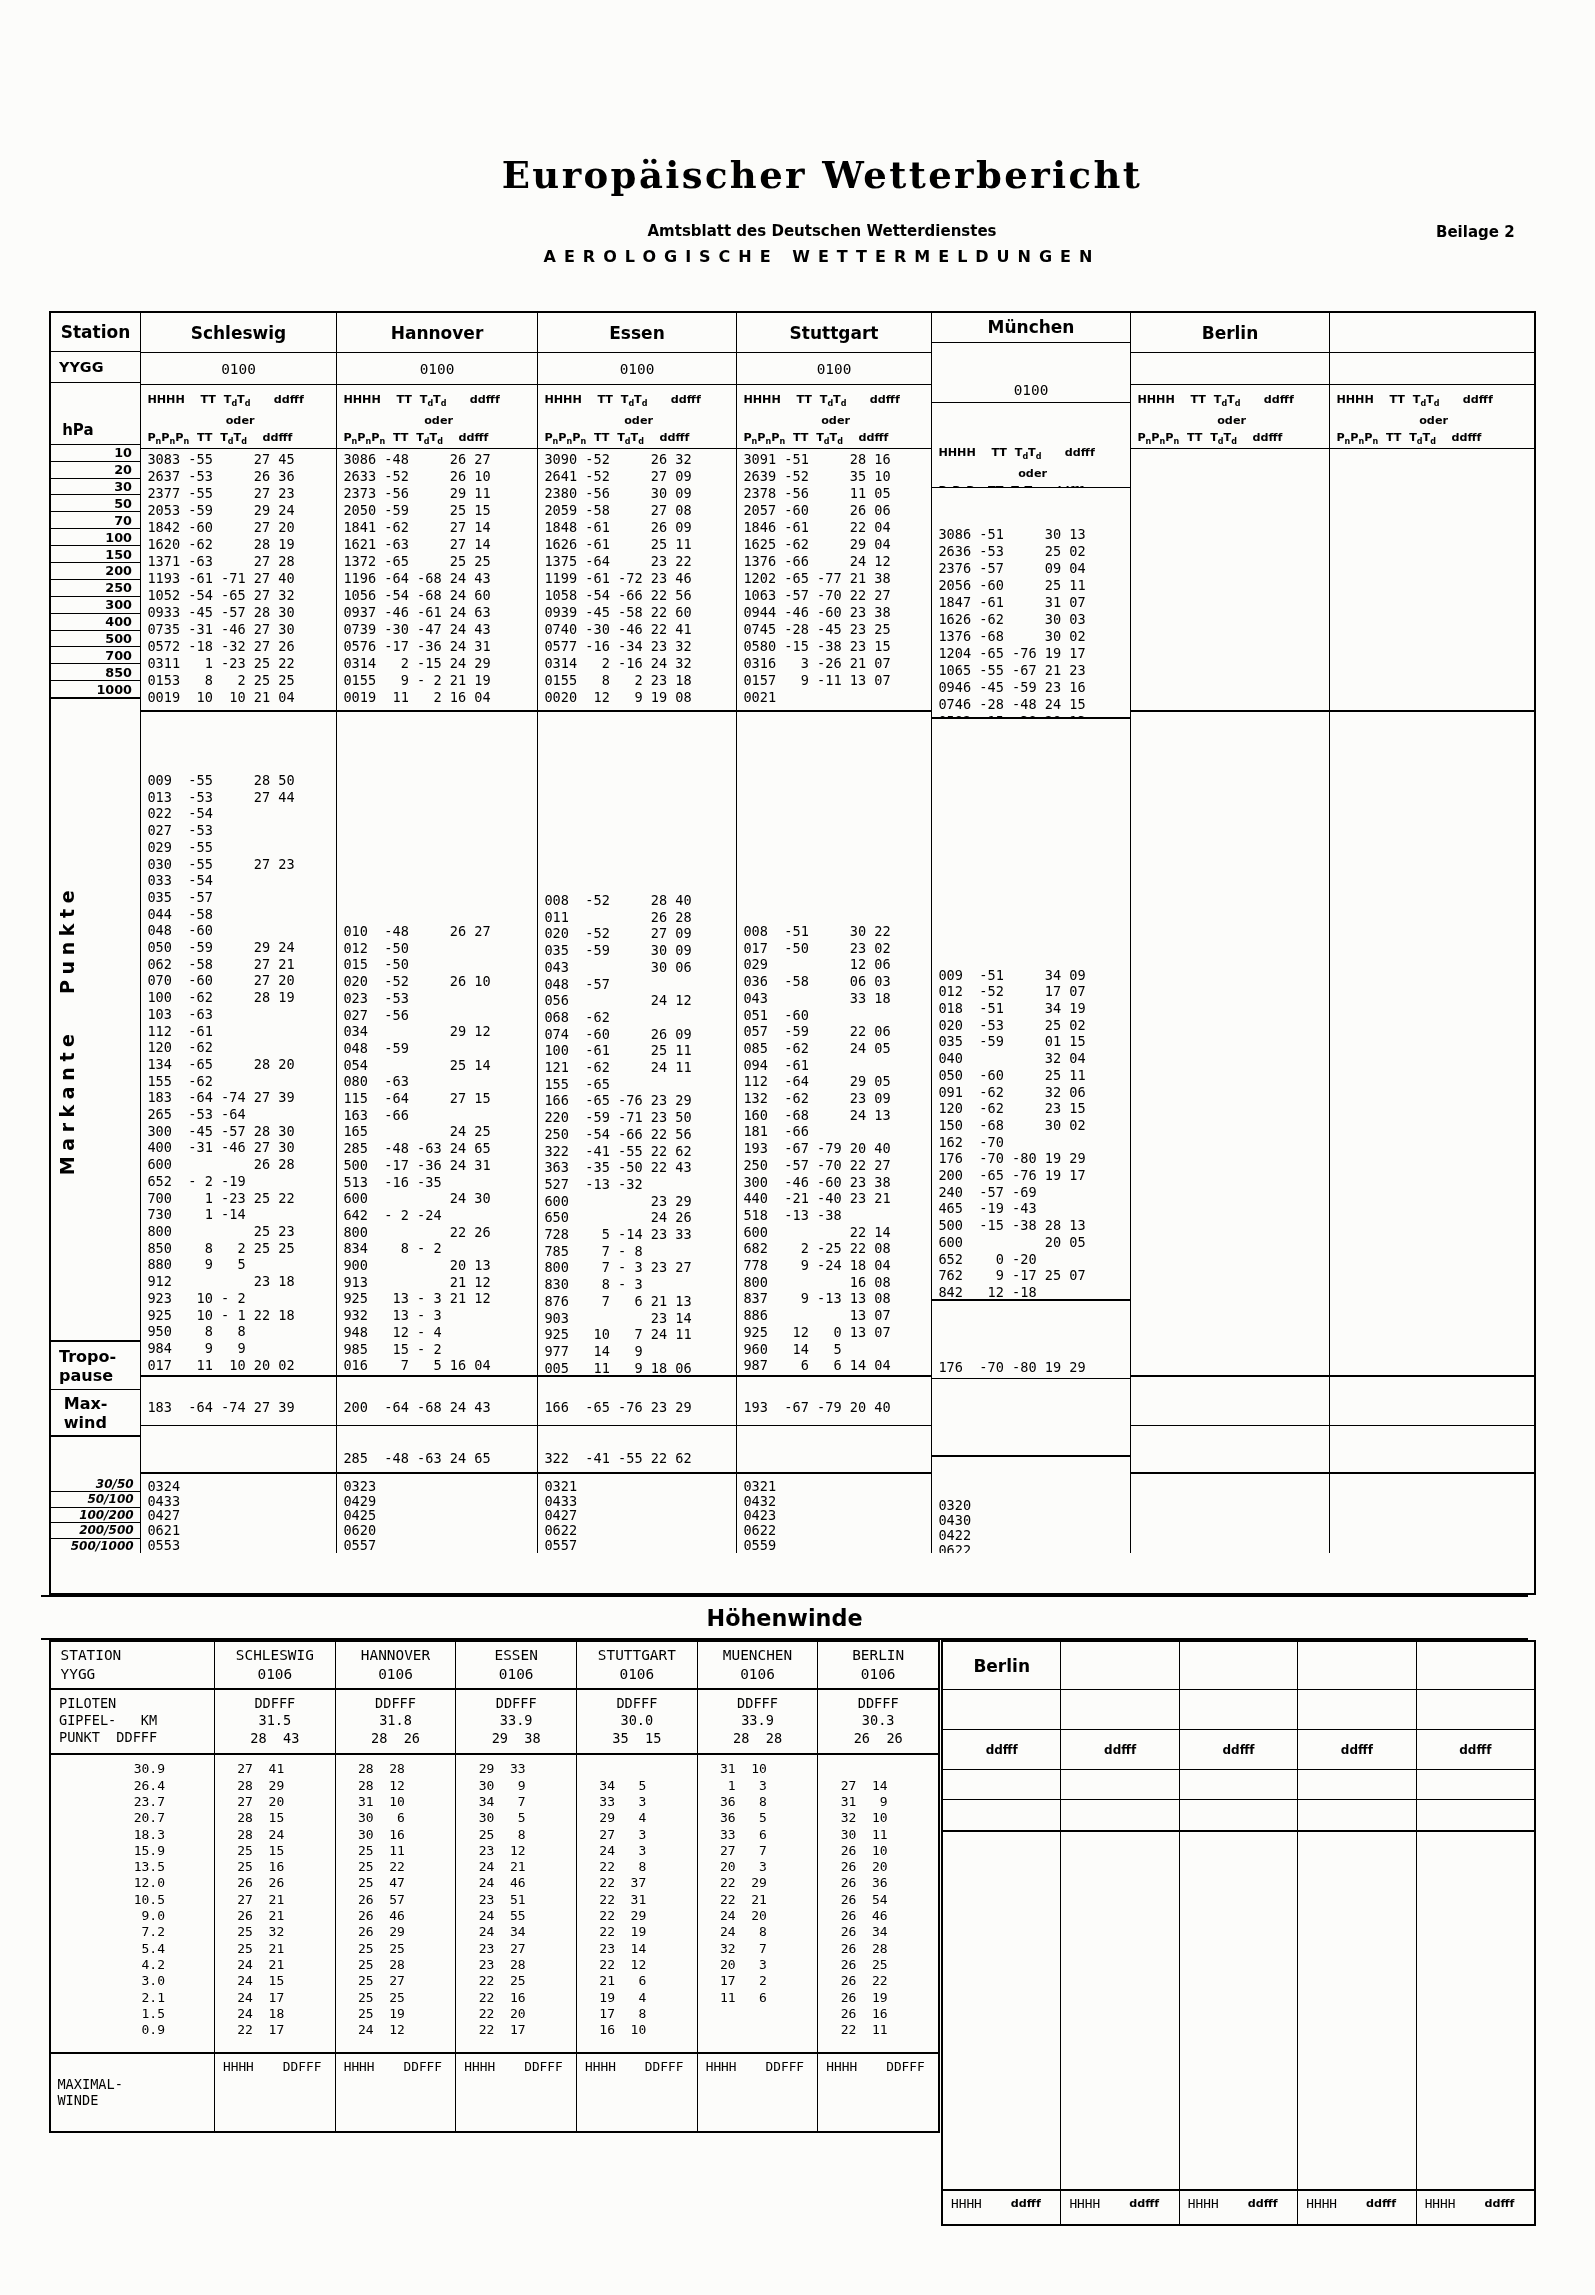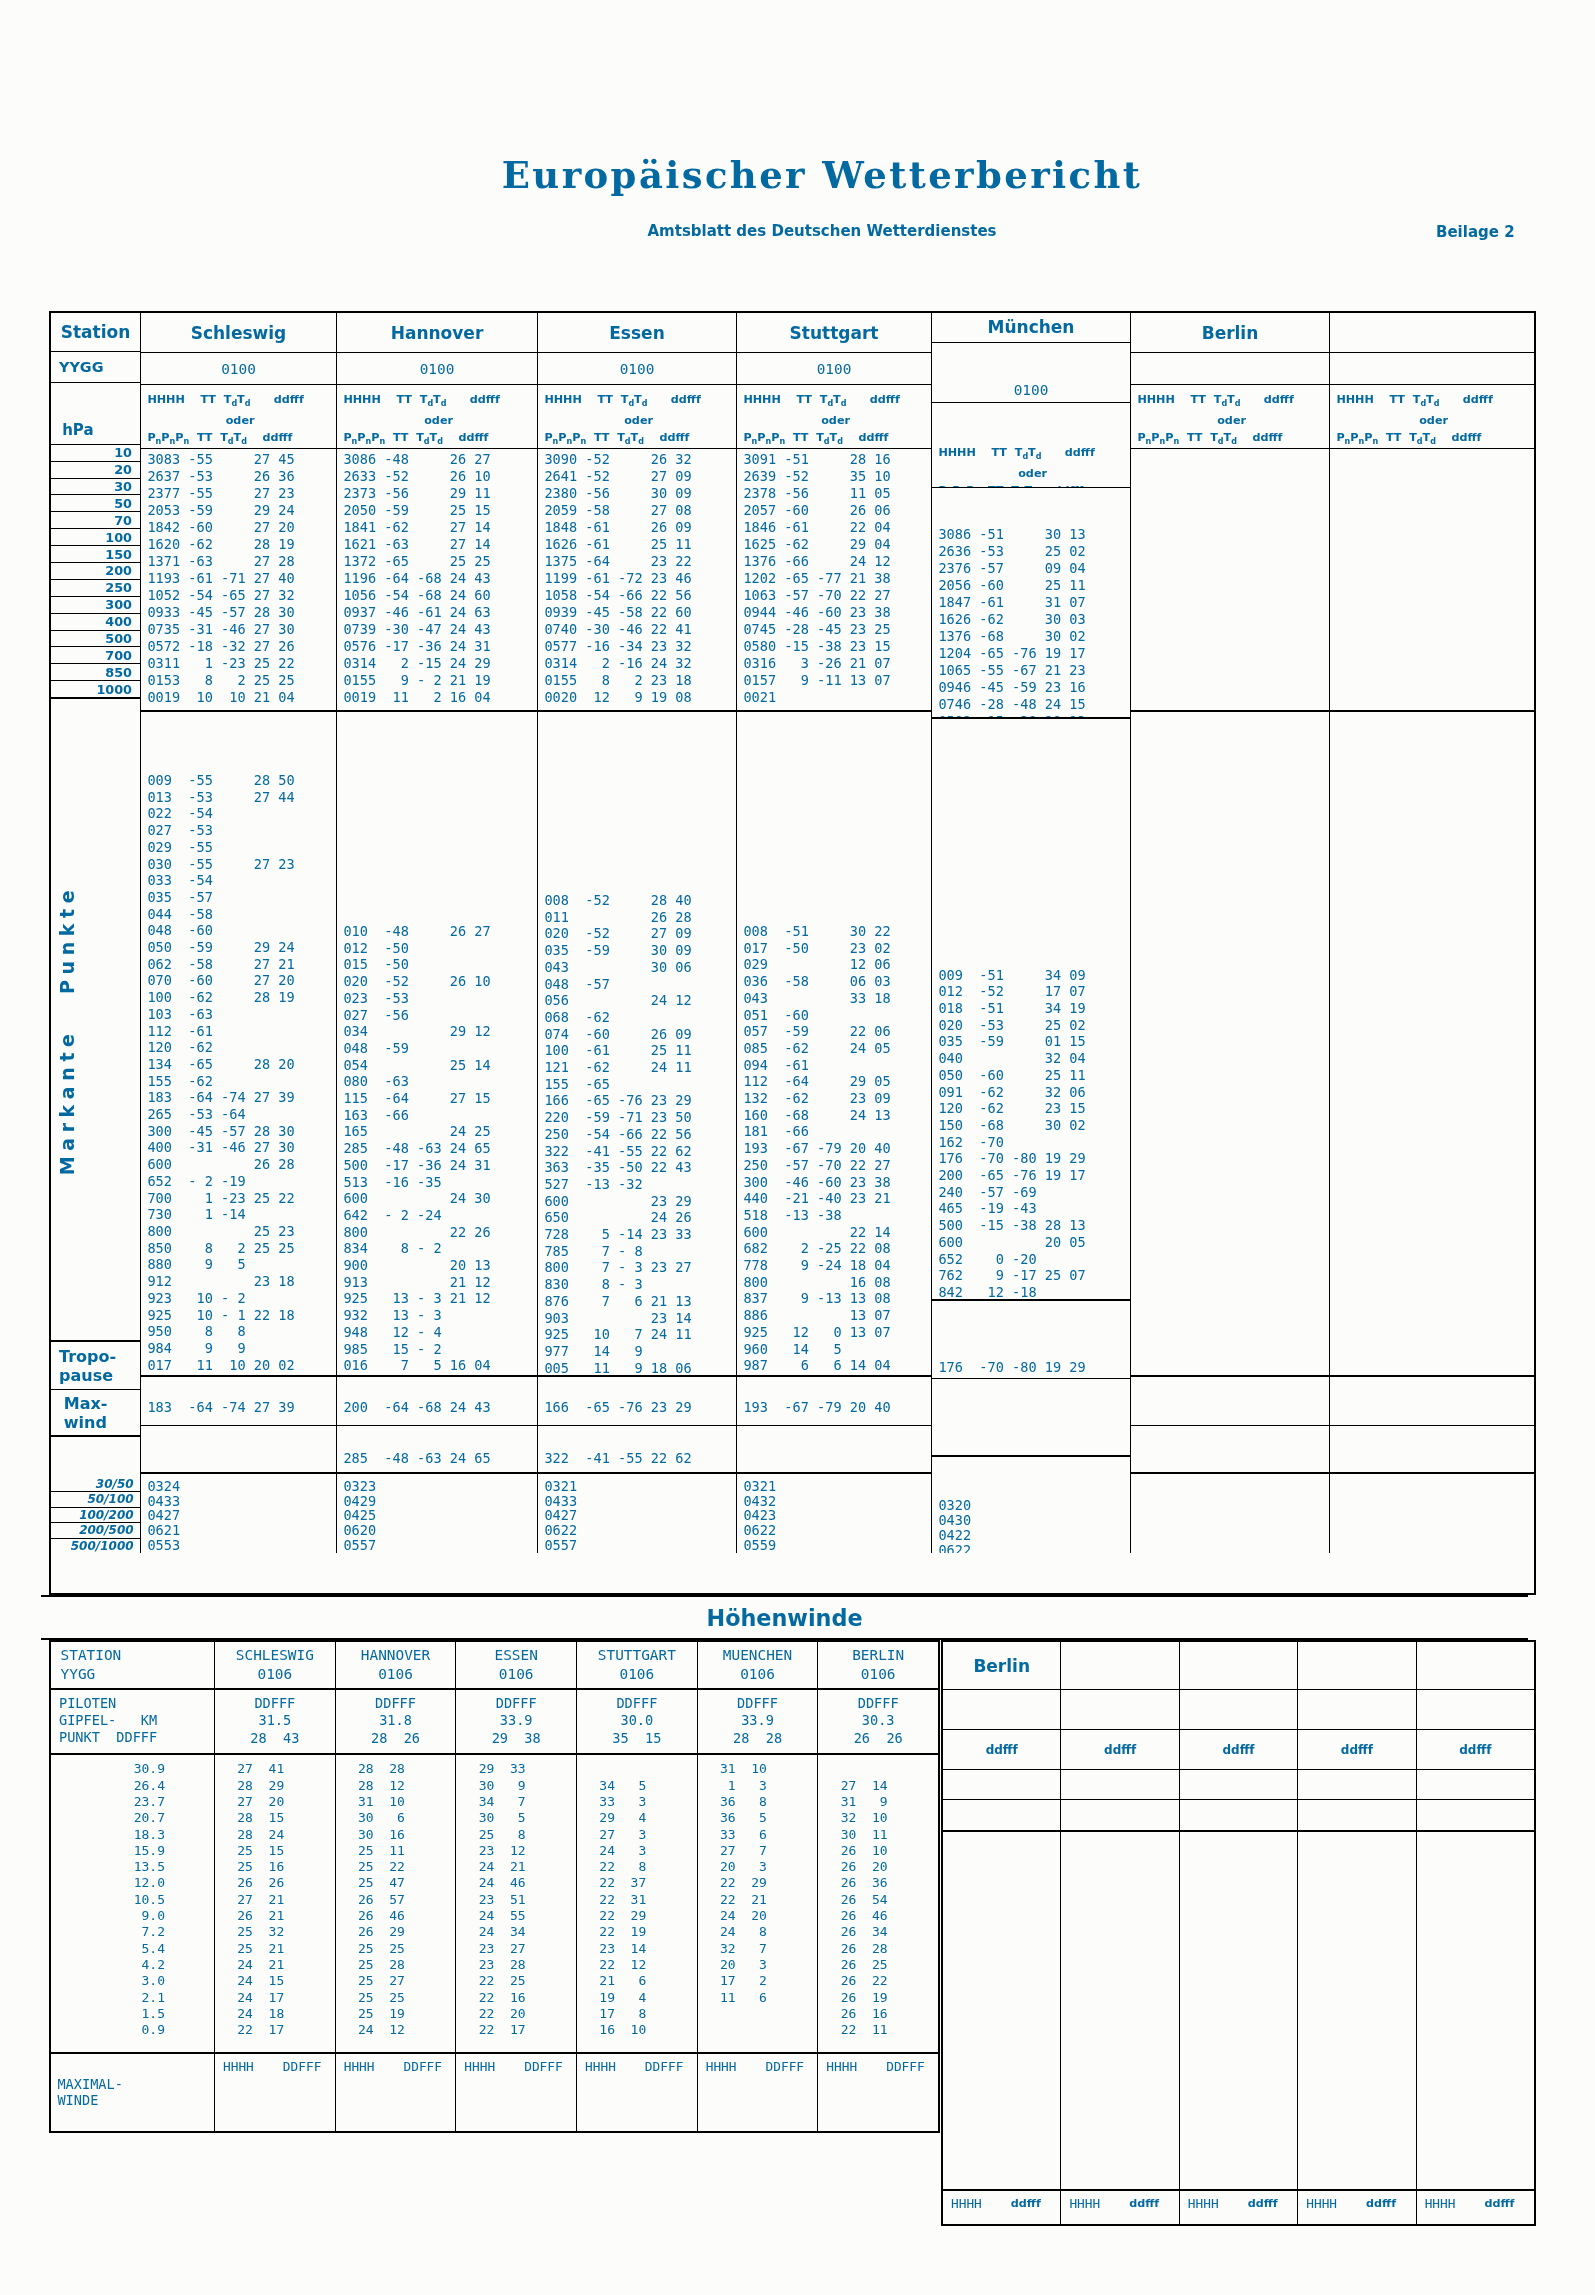--- a/index.html
+++ b/index.html
@@ -3,7 +3,7 @@
 <meta charset="utf-8">
 <style>
   html,body{margin:0;padding:0;background:#e8e8e4;}
-  .page{position:relative;width:1596px;height:2295px;background:#fcfcfa;color:#0369a1;
+  .page{position:relative;width:1596px;height:2295px;background:#fcfcfa;color:#000000;
         font-family:"DejaVu Sans Mono",monospace;overflow:hidden;}
   .abs{position:absolute;}
   .sans{font-family:"DejaVu Sans",sans-serif;}

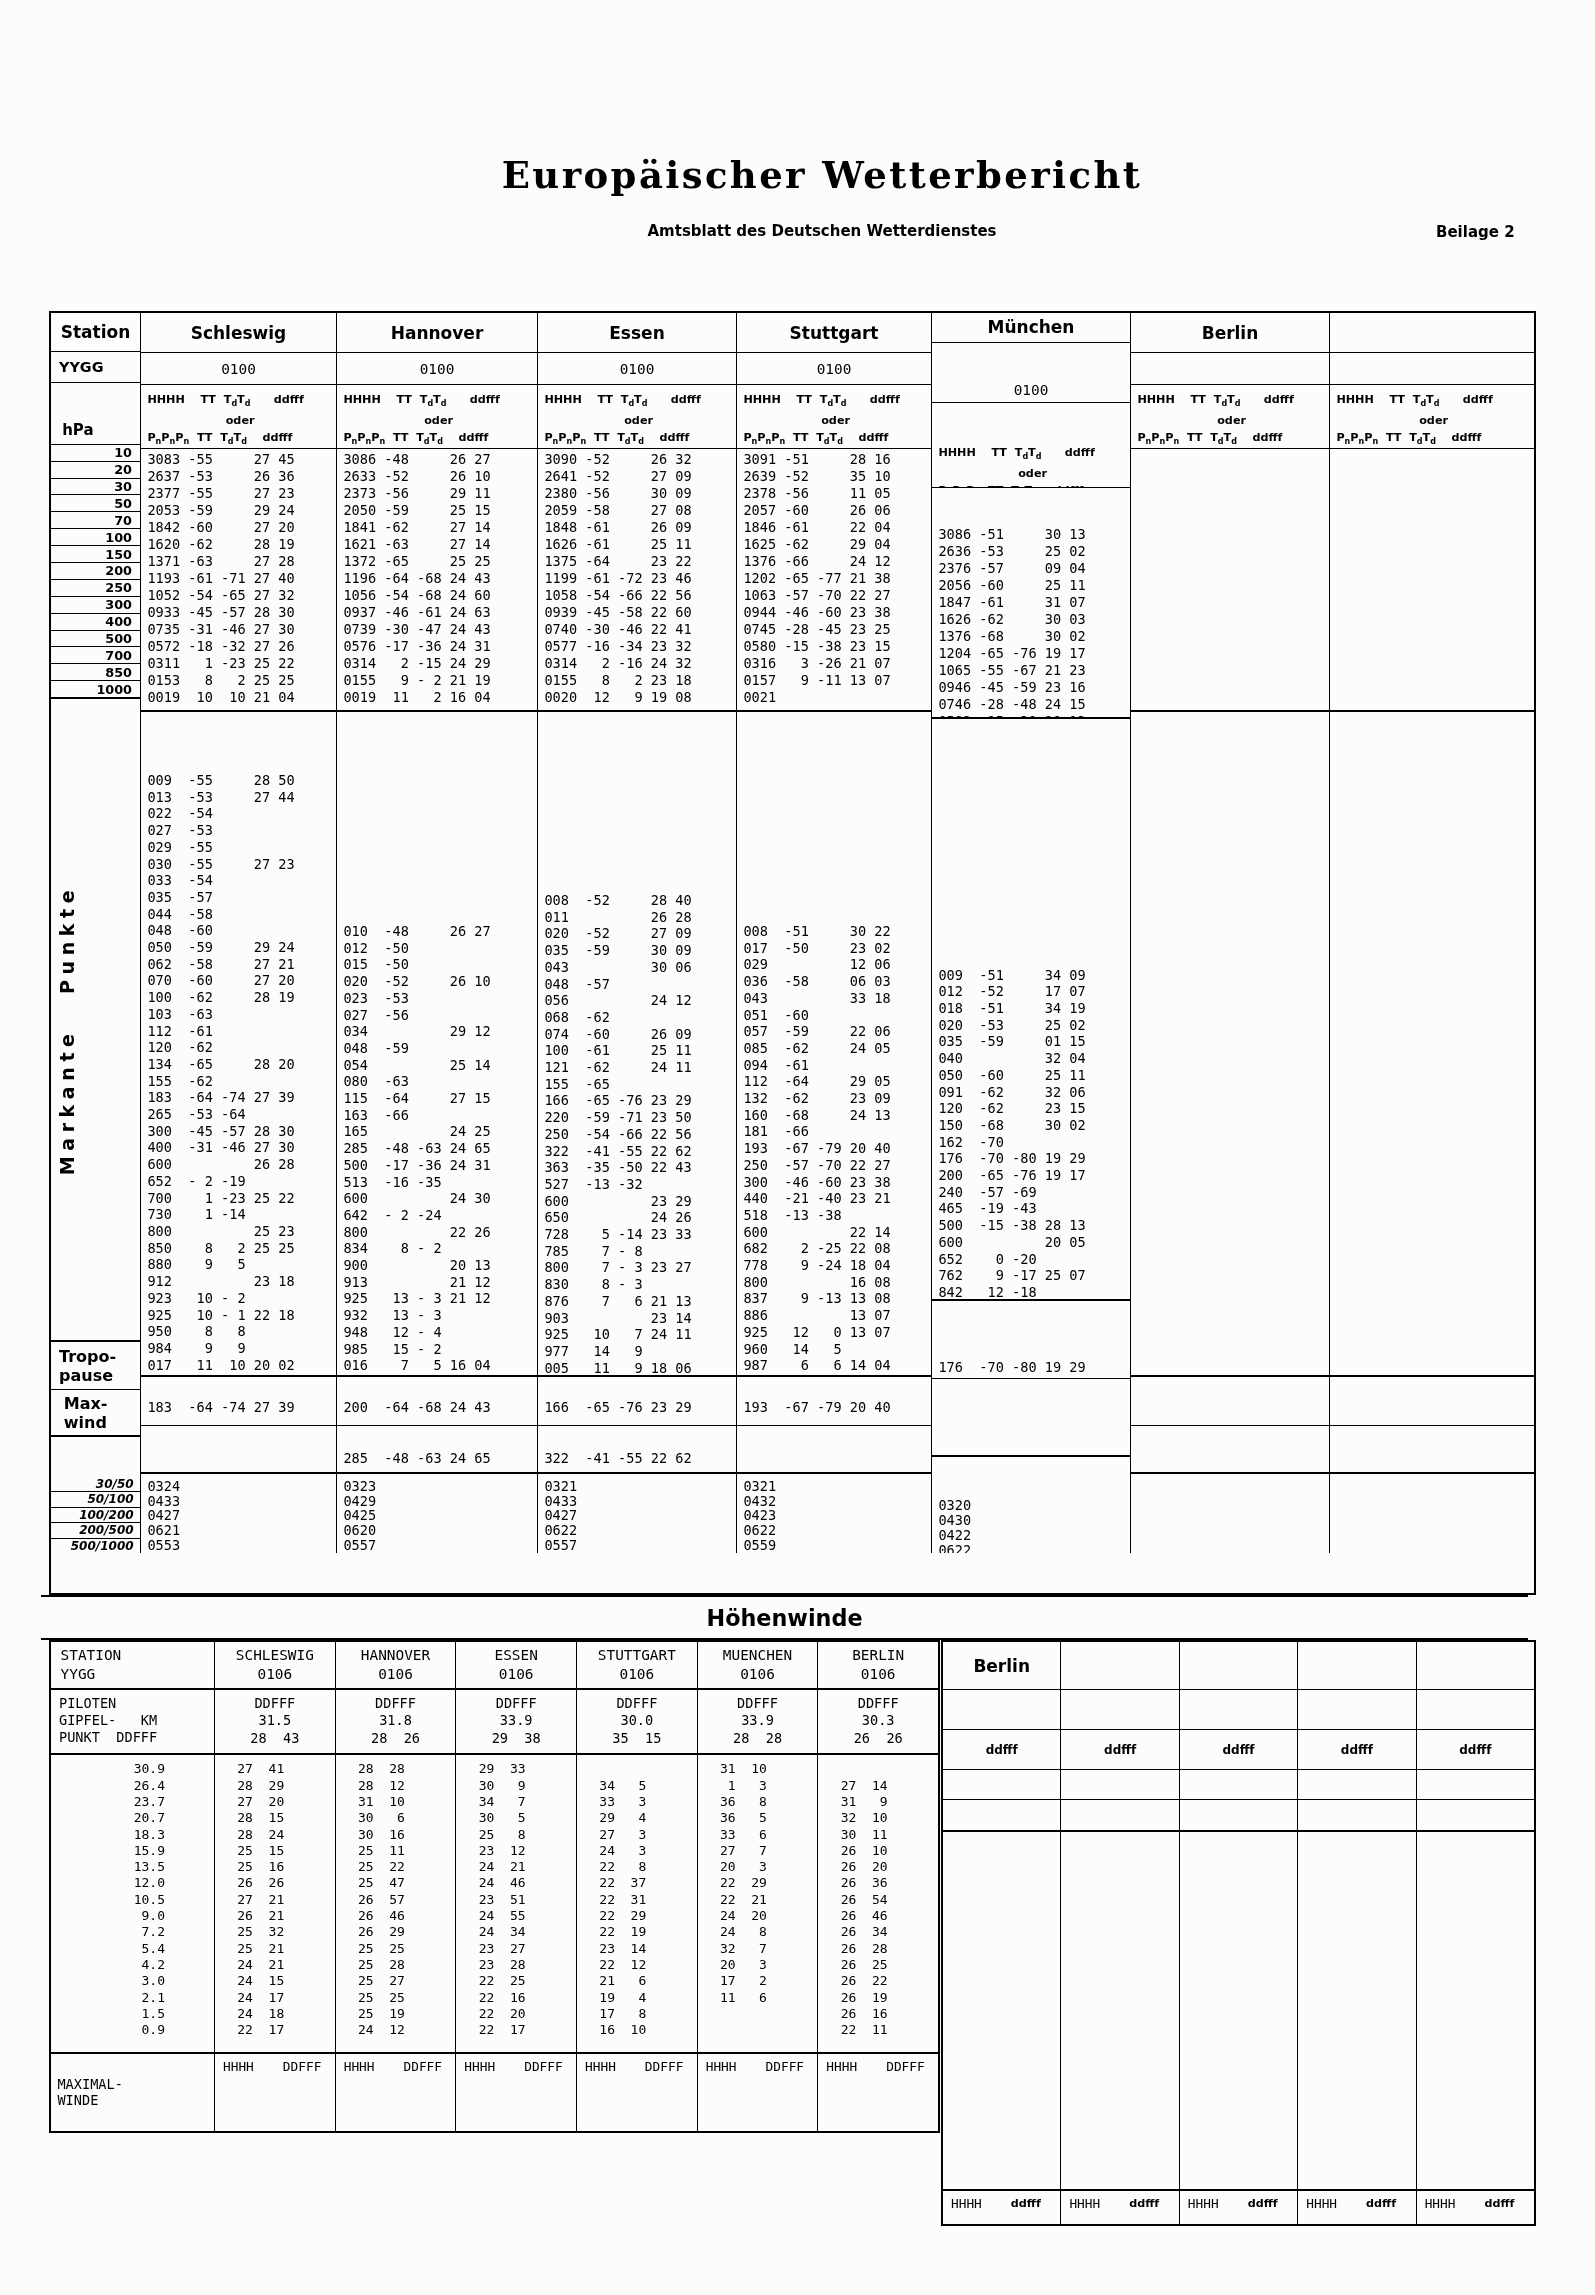--- a/index.html
+++ b/index.html
@@ -105,6 +105,7 @@
   <div class="abs serif doc-title">Europäischer Wetterbericht</div>
   <div class="abs sans doc-sub">Amtsblatt des Deutschen Wetterdienstes</div>
   <div class="abs sans beilage">Beilage 2</div>
+  <div class="abs sans aero">AEROLOGISCHE WETTERMELDUNGEN</div>
 
 
   <div class="abs rt">

